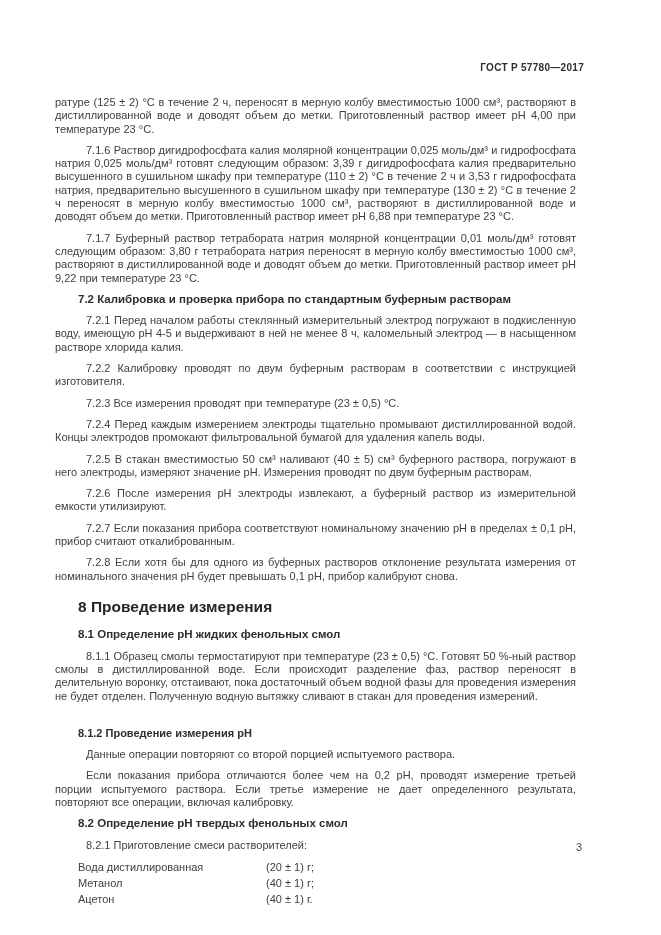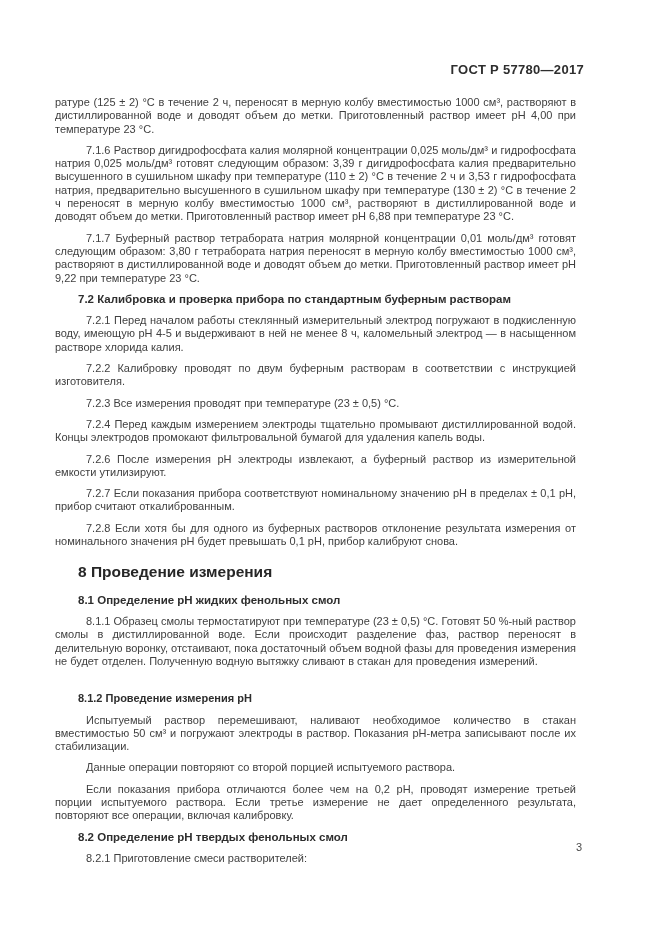--- a/index.html
+++ b/index.html
@@ -20,7 +20,7 @@
     position: absolute;
     top: 62px;
     right: 77px;
-    font-size: 13px;
+    font-size: 10px;
     font-weight: bold;
     color: #2e2e2e;
     letter-spacing: 0.3px;

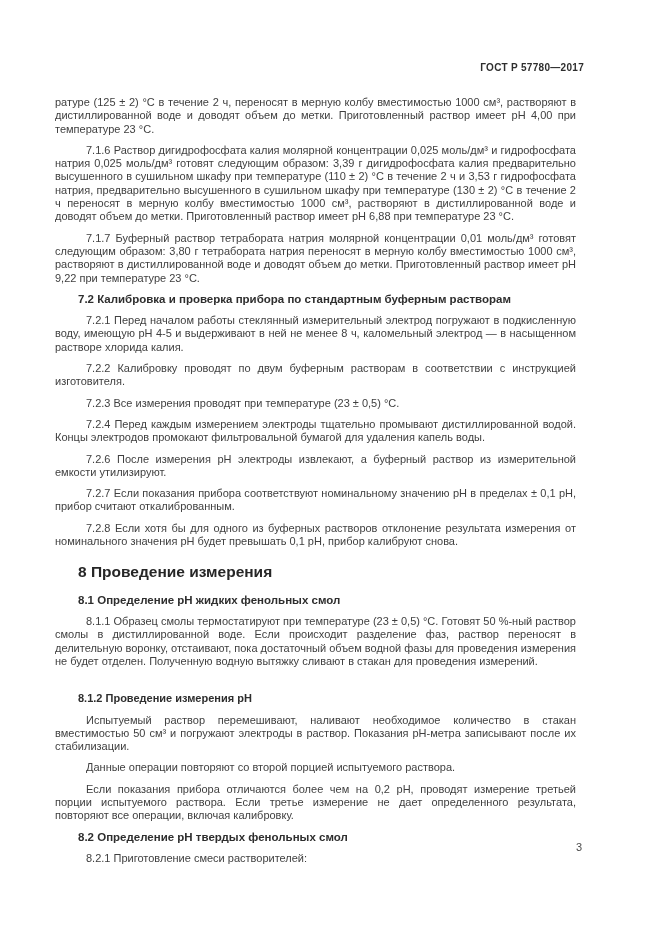--- a/index.html
+++ b/index.html
@@ -105,6 +105,7 @@
     <p class="para">7.2.2 Калибровку проводят по двум буферным растворам в соответствии с инструкцией изготовителя.</p>
     <p class="para">7.2.3 Все измерения проводят при температуре (23 ± 0,5) °С.</p>
     <p class="para">7.2.4 Перед каждым измерением электроды тщательно промывают дистиллированной водой. Концы электродов промокают фильтровальной бумагой для удаления капель воды.</p>
+    <p class="para">7.2.5 В стакан вместимостью 50 см³ наливают (40 ± 5) см³ буферного раствора, погружают в него электроды, измеряют значение рН. Измерения проводят по двум буферным растворам.</p>
     <p class="para">7.2.6 После измерения рН электроды извлекают, а буферный раствор из измерительной емкости утилизируют.</p>
     <p class="para">7.2.7 Если показания прибора соответствуют номинальному значению рН в пределах ± 0,1 рН, прибор считают откалиброванным.</p>
     <p class="para">7.2.8 Если хотя бы для одного из буферных растворов отклонение результата измерения от номинального значения рН будет превышать 0,1 рН, прибор калибруют снова.</p>

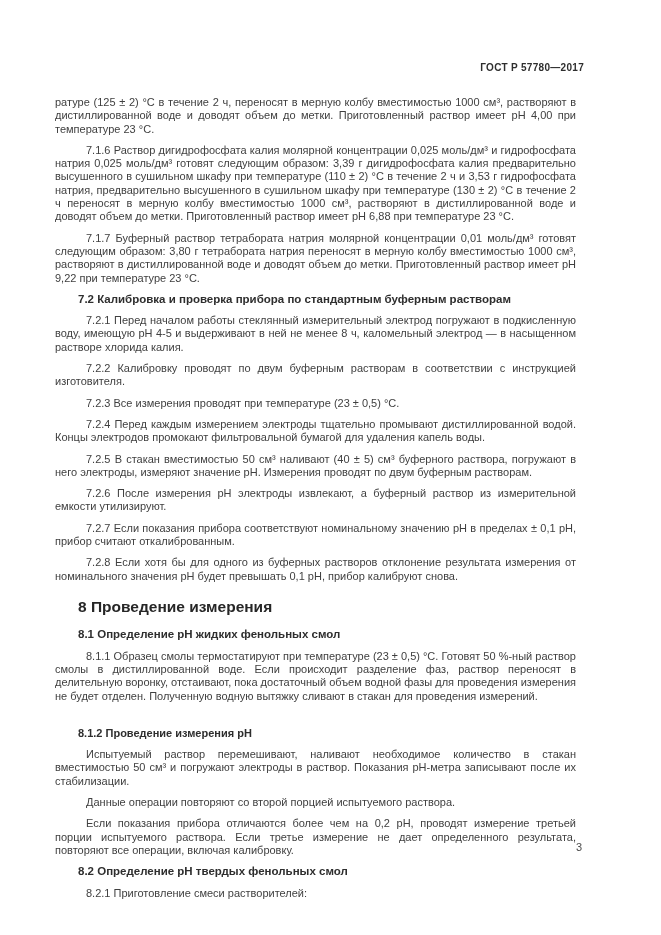--- a/index.html
+++ b/index.html
@@ -116,7 +116,6 @@
     <p class="para">8.1.1 Образец смолы термостатируют при температуре (23 ± 0,5) °С. Готовят 50 %-ный раствор смолы в дистиллированной воде. Если происходит разделение фаз, раствор переносят в делительную воронку, отстаивают, пока достаточный объем водной фазы для проведения измерения не будет отделен. Полученную водную вытяжку сливают в стакан для проведения измерений.</p>
 
     <p class="h-small">8.1.2 Проведение измерения рН</p>
-    <p class="para">Испытуемый раствор перемешивают, наливают необходимое количество в стакан вместимостью 50 см³ и погружают электроды в раствор. Показания рН-метра записывают после их стабилизации.</p>
     <p class="para">Данные операции повторяют со второй порцией испытуемого раствора.</p>
     <p class="para">Если показания прибора отличаются более чем на 0,2 рН, проводят измерение третьей порции испытуемого раствора. Если третье измерение не дает определенного результата, повторяют все операции, включая калибровку.</p>
 

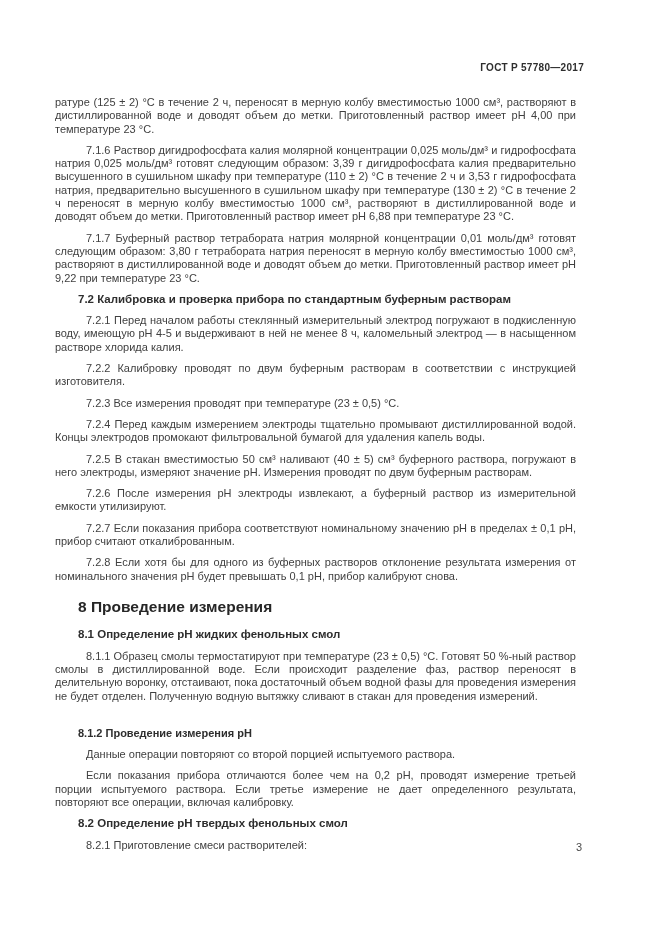--- a/index.html
+++ b/index.html
@@ -122,6 +122,20 @@
     <p class="h-sub">8.2 Определение рН твердых фенольных смол</p>
     <p class="para">8.2.1 Приготовление смеси растворителей:</p>
 
+    <div class="solvent-list">
+      <div class="solvent-row">
+        <span class="name">Вода дистиллированная</span>
+        <span class="amount">(20 ± 1) г;</span>
+      </div>
+      <div class="solvent-row">
+        <span class="name">Метанол</span>
+        <span class="amount">(40 ± 1) г;</span>
+      </div>
+      <div class="solvent-row">
+        <span class="name">Ацетон</span>
+        <span class="amount">(40 ± 1) г.</span>
+      </div>
+    </div>
 
   </div>
 

